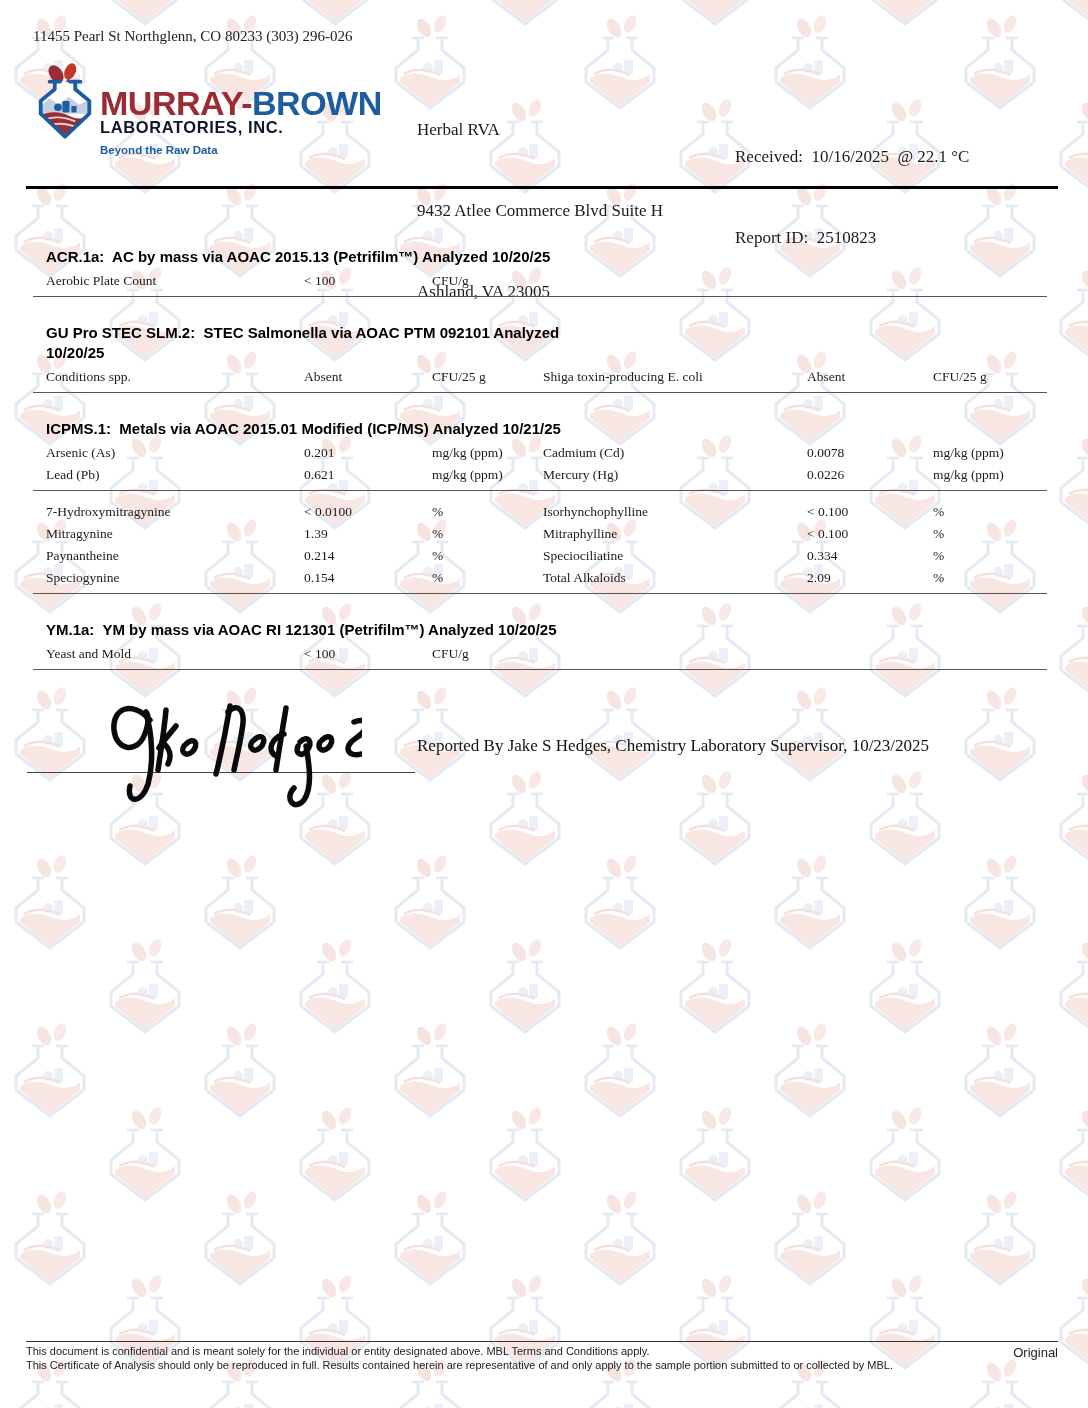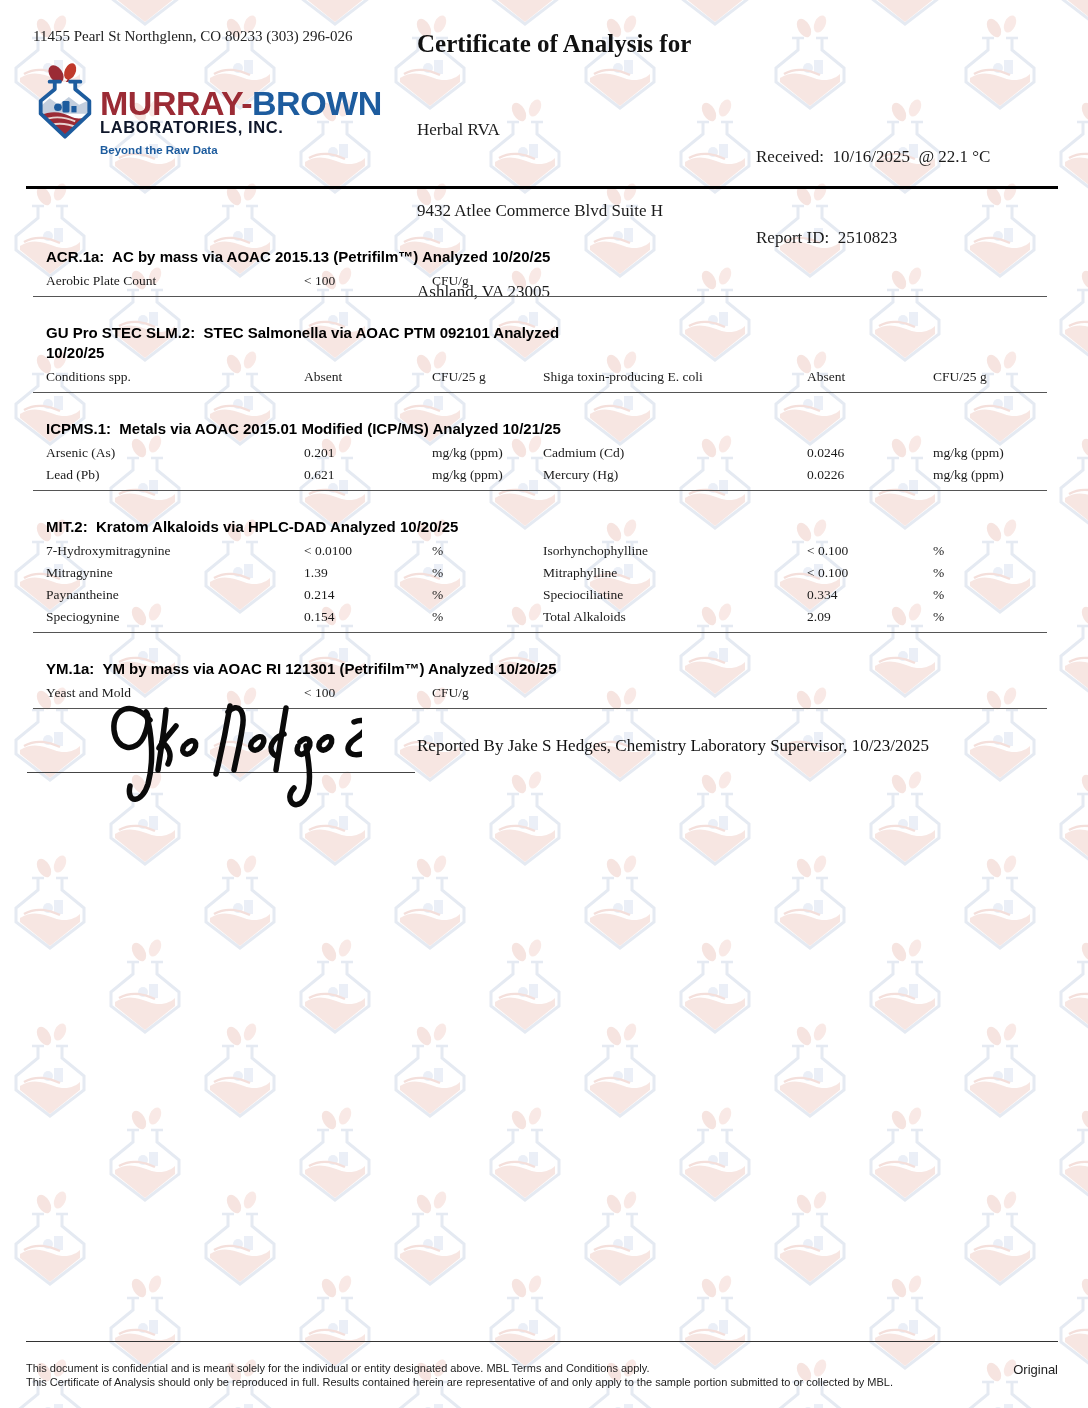--- a/index.html
+++ b/index.html
@@ -105,7 +105,6 @@
       <div class="logo-tagline">Beyond the Raw Data</div>
     </div>
 
-    <h1 class="doc-title">Certificate of Analysis for</h1>
 
     <div class="client-block">
       <div>Herbal RVA</div>

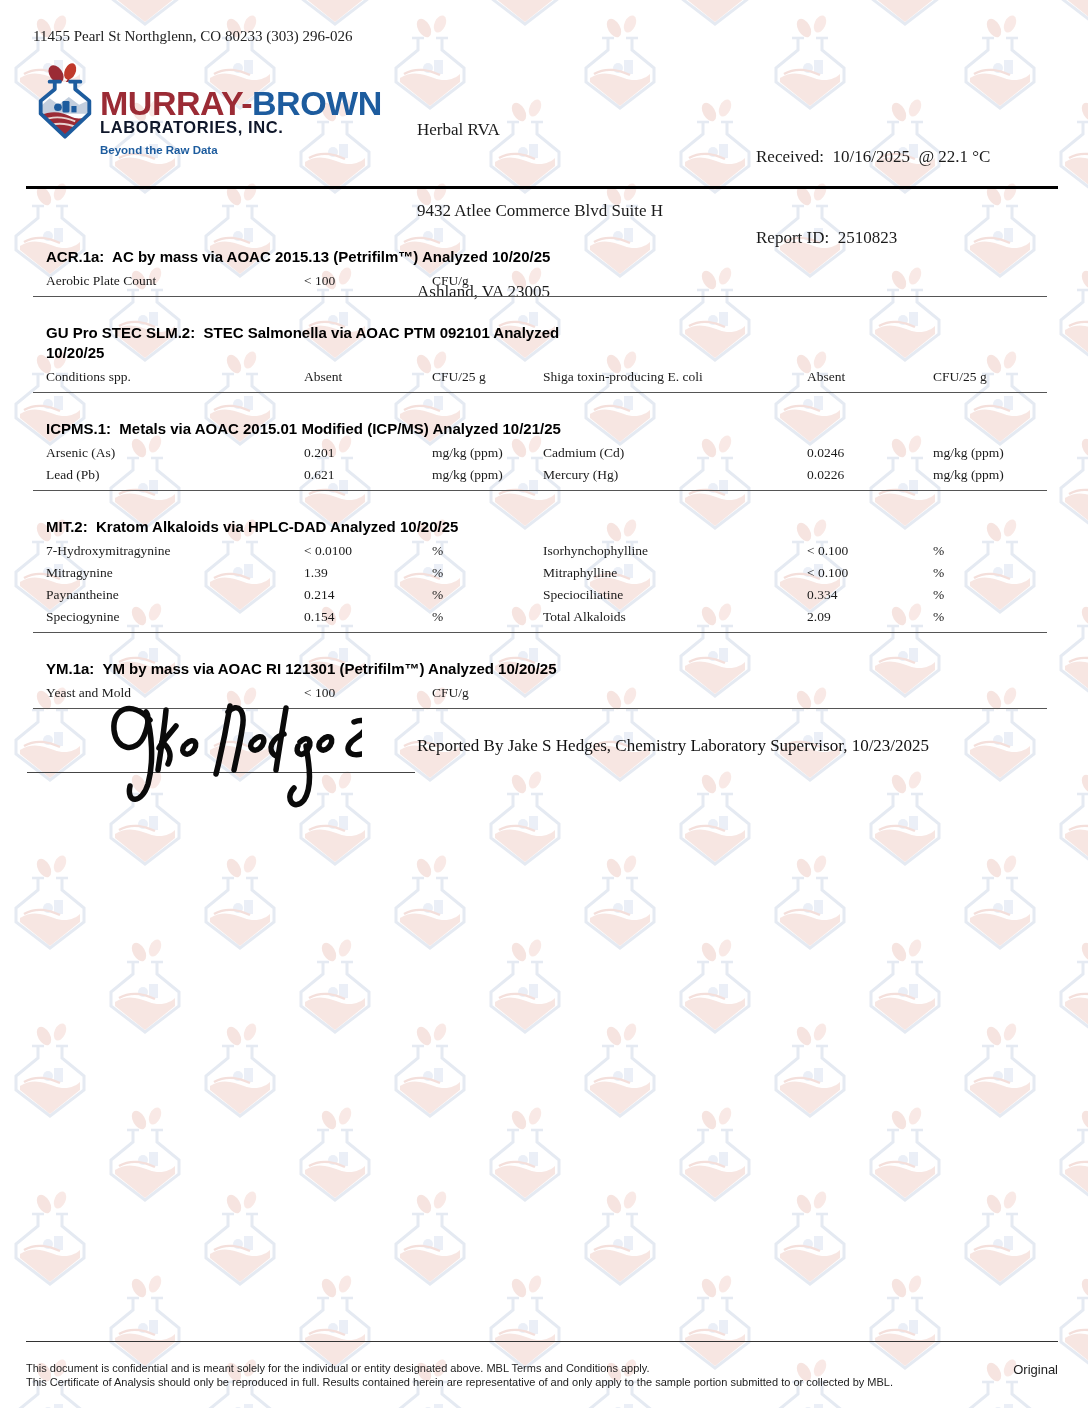--- a/index.html
+++ b/index.html
@@ -20,7 +20,7 @@
 
   .doc-title{position:absolute;left:417px;top:30px;font-size:25px;font-weight:bold;color:#111;margin:0;}
   .client-block{position:absolute;left:417px;top:62px;font-size:17px;line-height:27px;white-space:pre-wrap;}
-  .meta-block{position:absolute;left:756px;top:89px;font-size:17px;line-height:27px;white-space:pre-wrap;}
+  .meta-block{position:absolute;left:735px;top:89px;font-size:17px;line-height:27px;white-space:pre-wrap;}
 
   .thick-rule{position:absolute;left:26px;top:186px;width:1032px;height:3px;background:#000;}
   .sample-line{position:absolute;left:34px;top:192px;font-size:21px;}

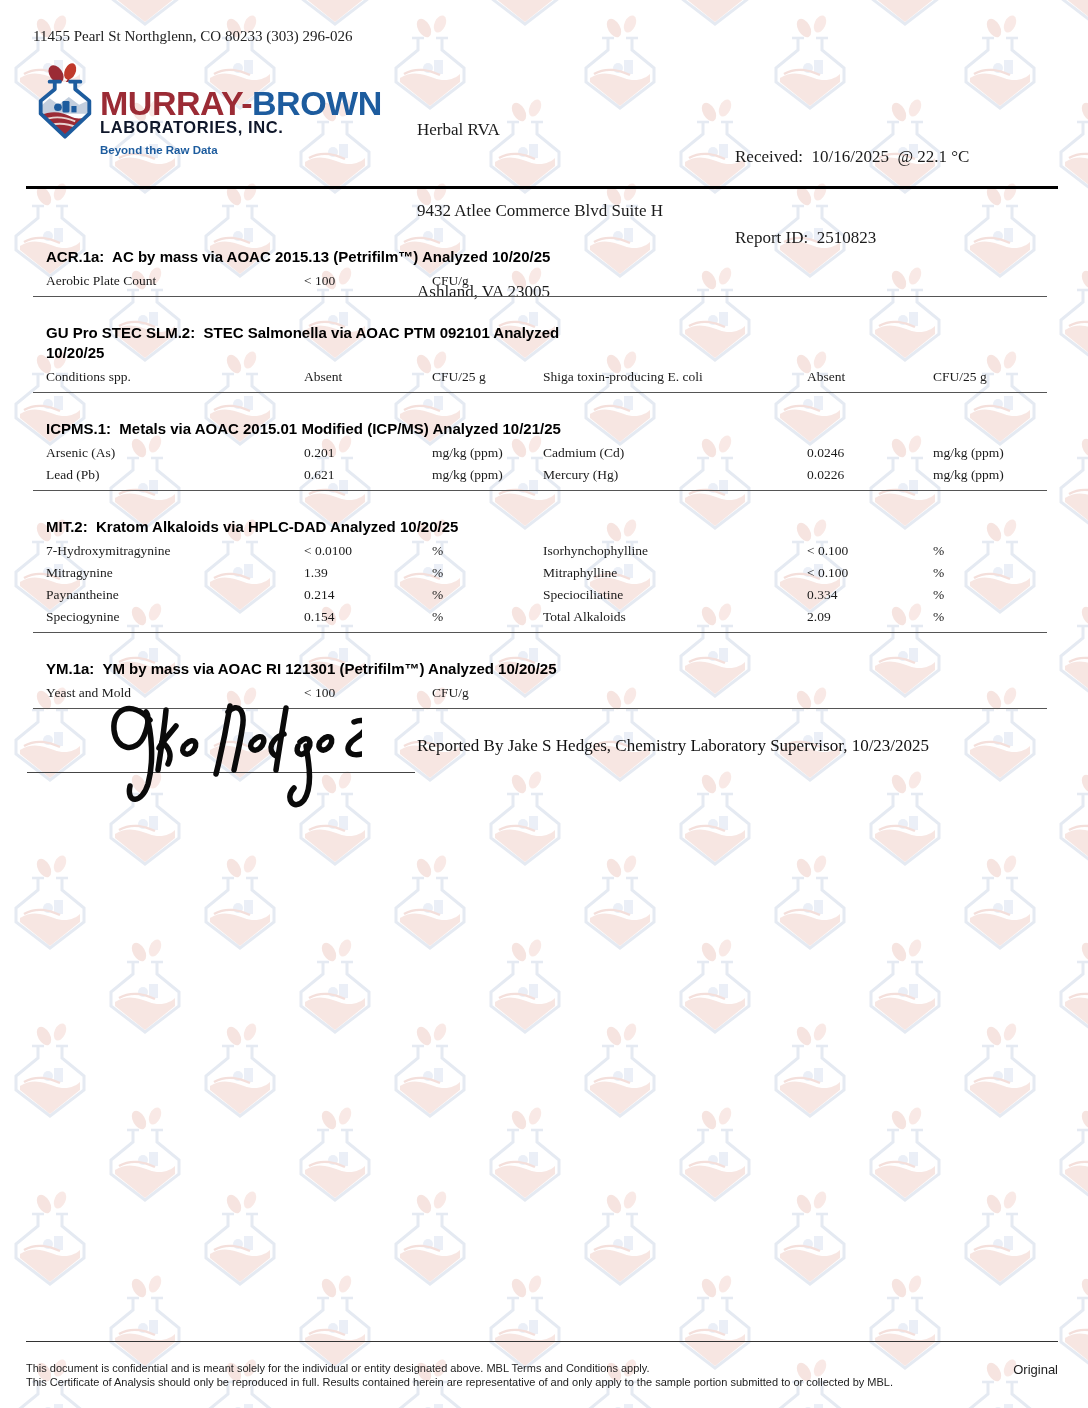--- a/index.html
+++ b/index.html
@@ -155,7 +155,7 @@
           <span>0.201</span>
           <span>mg/kg (ppm)</span>
           <span>Cadmium (Cd)</span>
-          <span>0.0246</span>
+          <span>0.0078</span>
           <span>mg/kg (ppm)</span>
         </div>
         <div class="row">

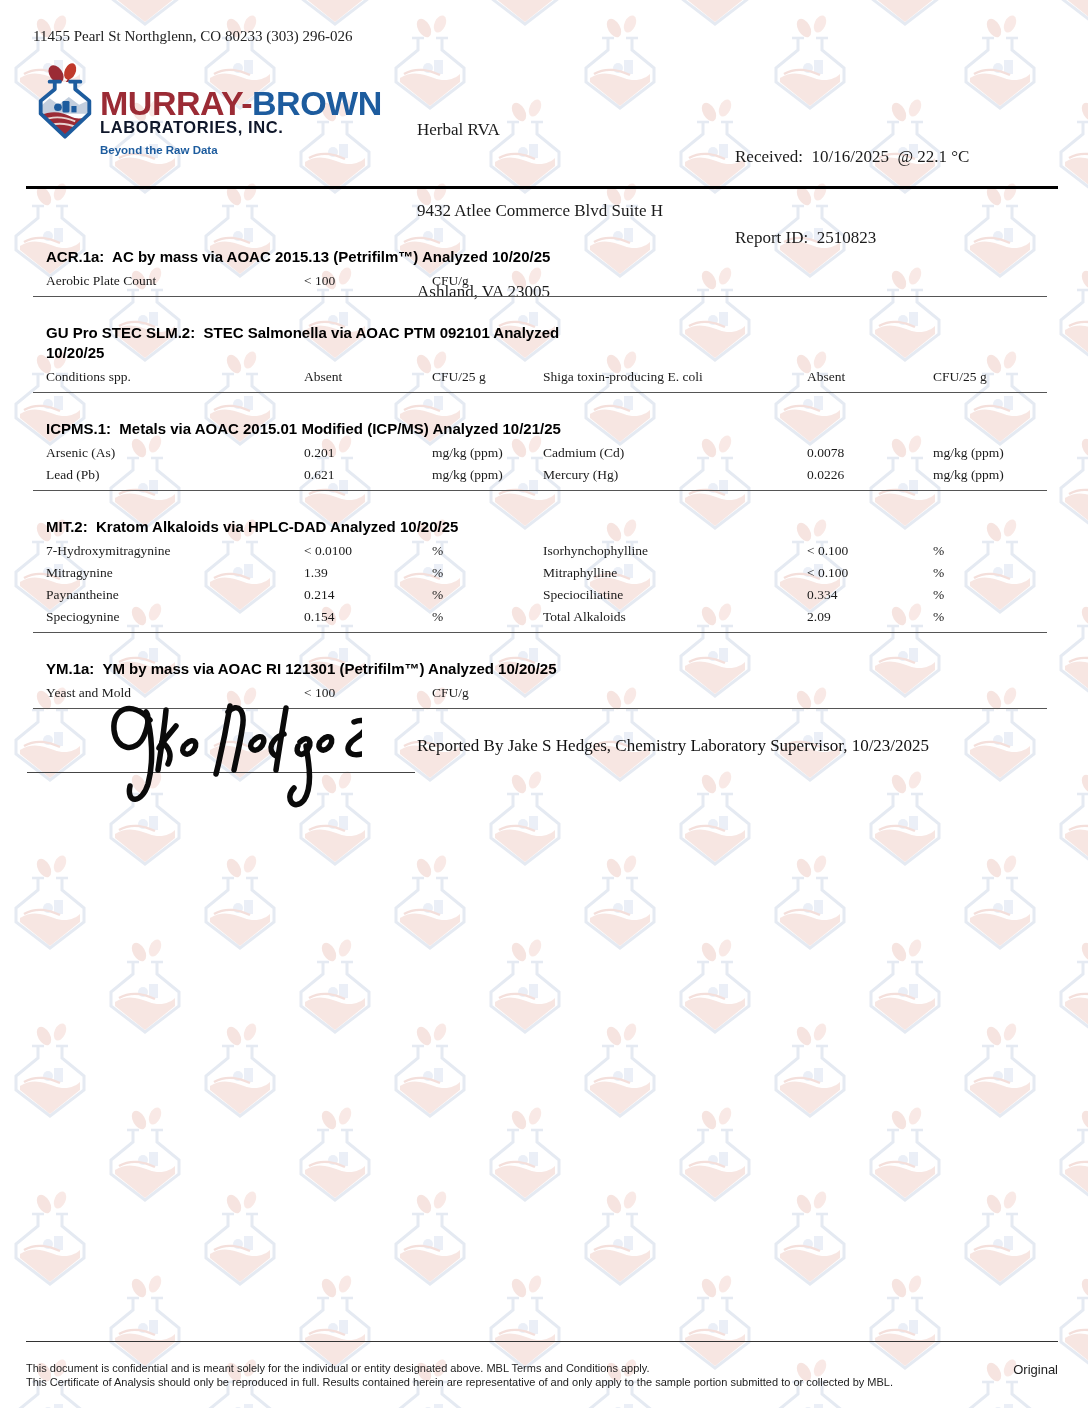--- a/index.html
+++ b/index.html
@@ -170,7 +170,6 @@
       </section>
 
       <section class="test-section">
-        <h2 class="sec-h">MIT.2:  Kratom Alkaloids via HPLC-DAD Analyzed 10/20/25</h2>
         <div class="row">
           <span>7-Hydroxymitragynine</span>
           <span>&lt; 0.0100</span>

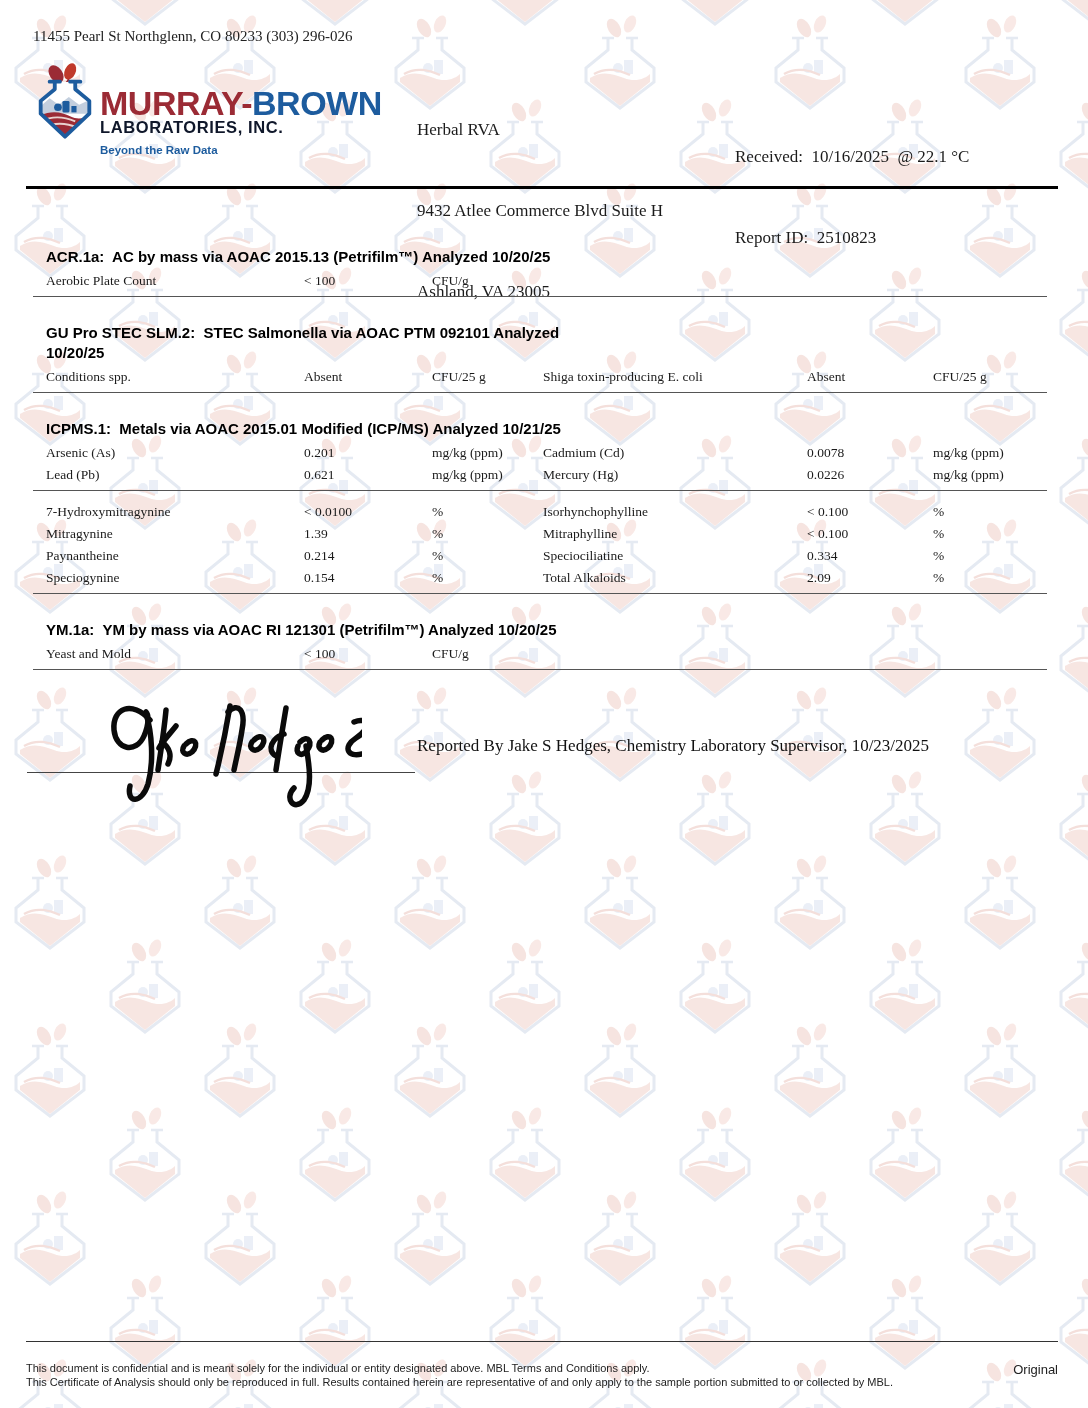--- a/index.html
+++ b/index.html
@@ -44,7 +44,7 @@
 
   
   .footer{position:absolute;left:26px;top:1341px;width:1032px;border-top:1px solid #333;
-          padding-top:20px;display:flex;justify-content:space-between;align-items:flex-start;
+          padding-top:3px;display:flex;justify-content:space-between;align-items:flex-start;
           font-family:"Liberation Sans",sans-serif;color:#222;}
   .footer-lines{font-size:11px;line-height:13.5px;}
   .copy-type{font-size:13px;}

